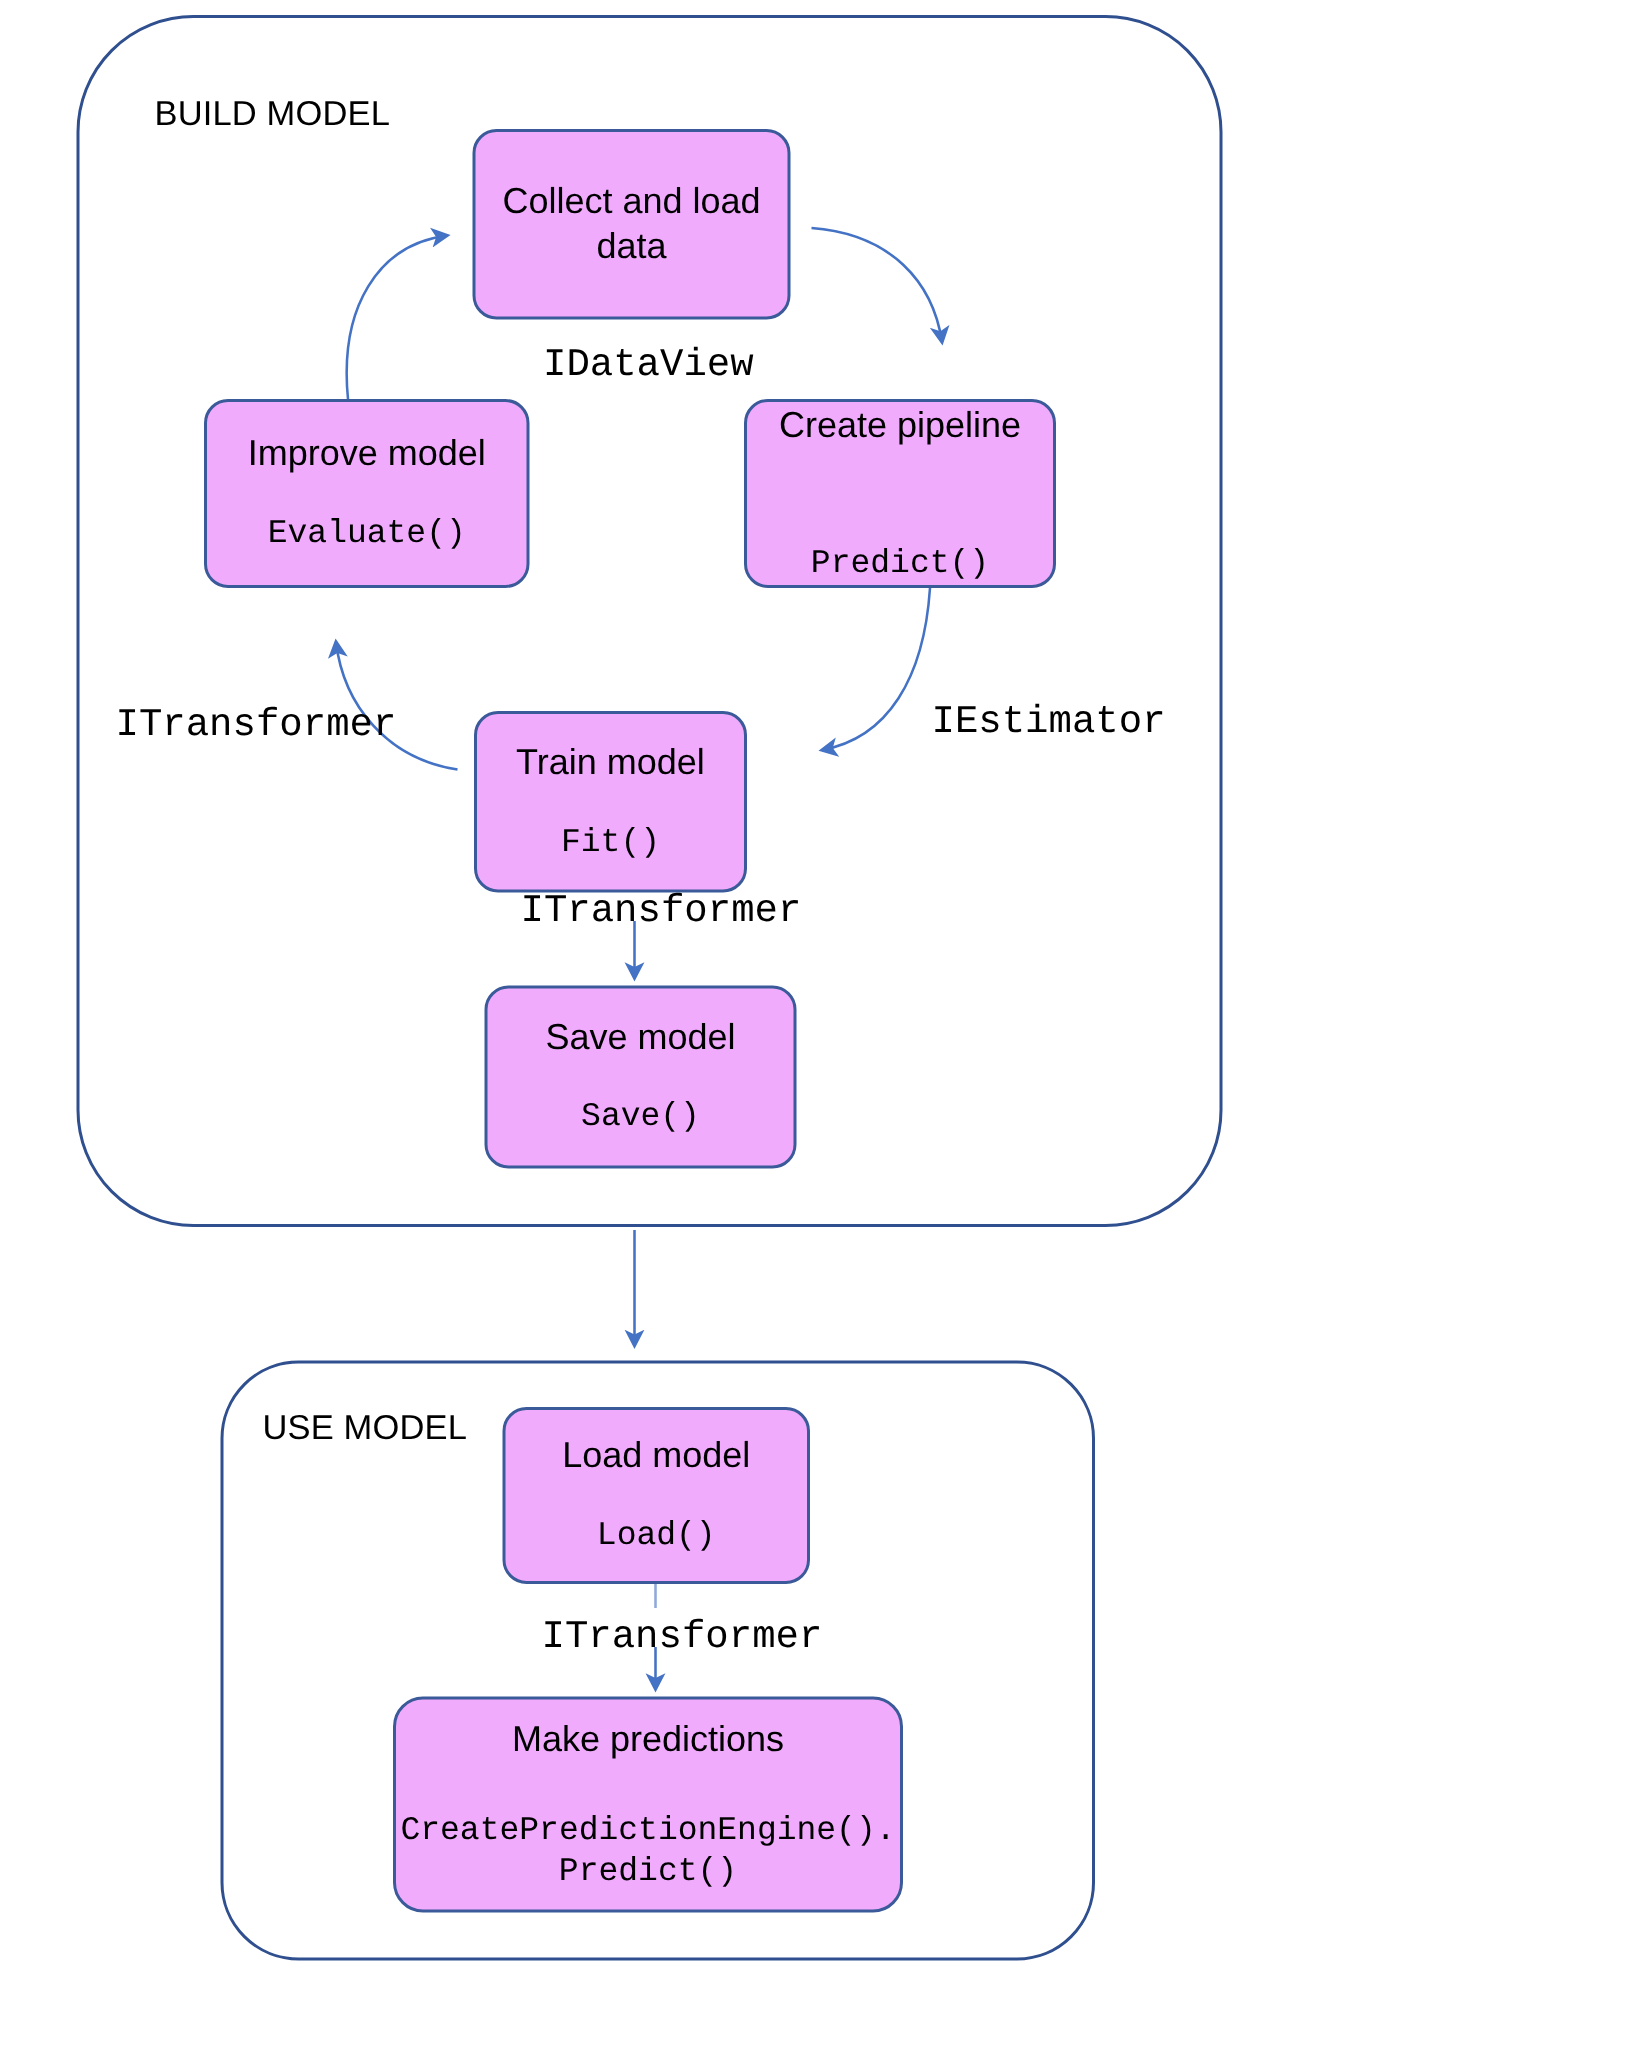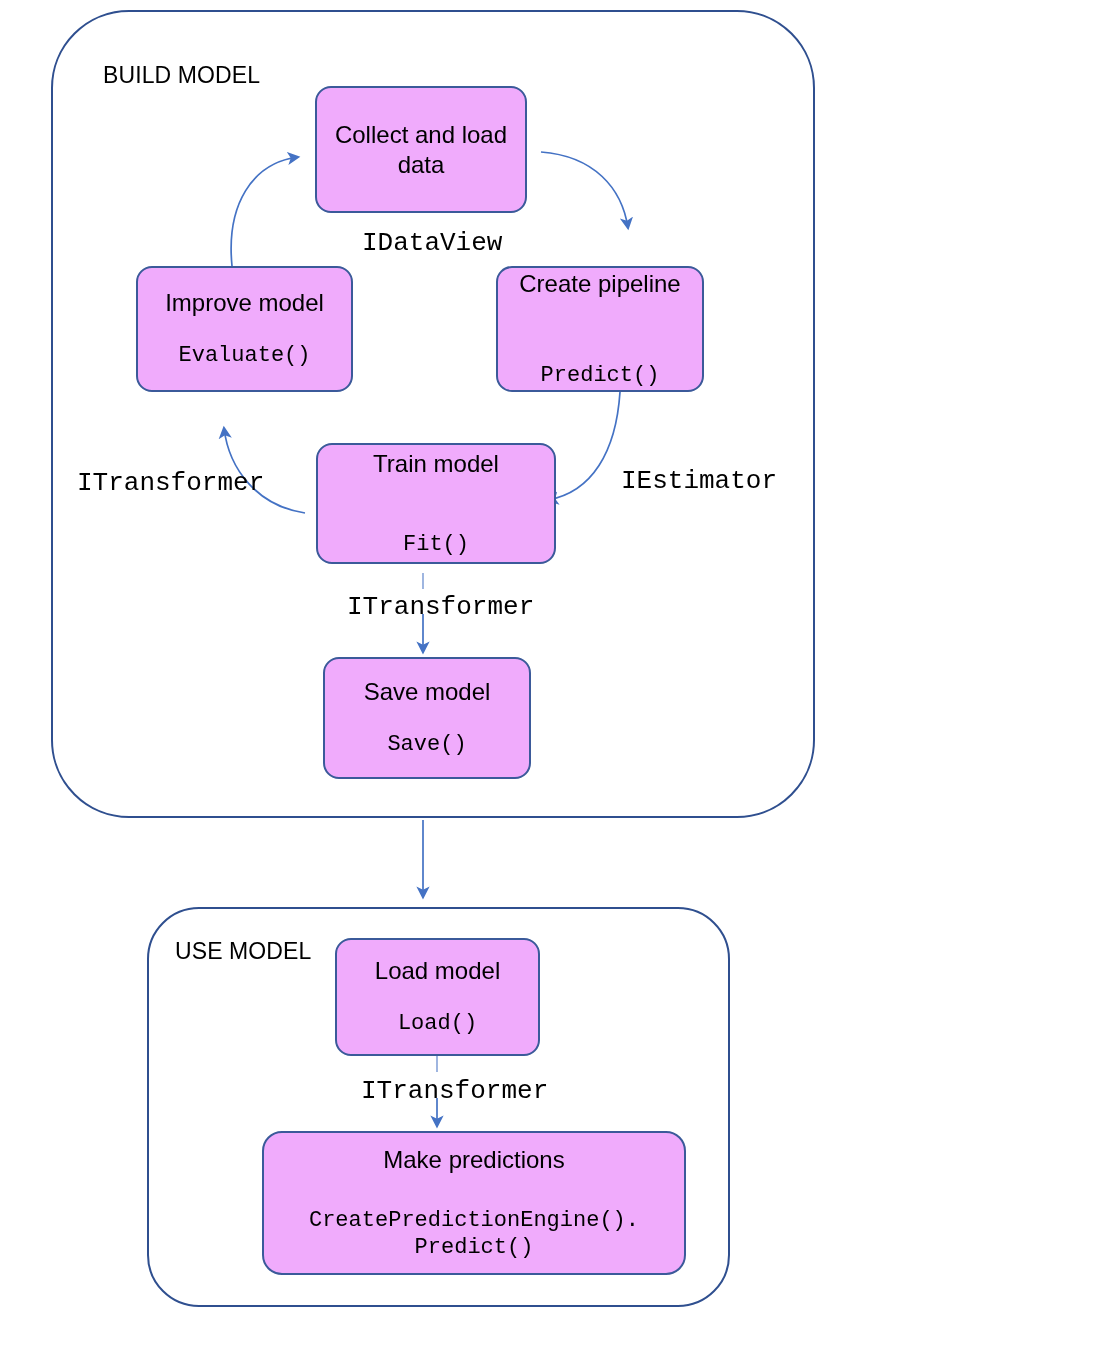--- a/index.html
+++ b/index.html
@@ -137,7 +137,7 @@
     <span class="api spaced-sm">Predict()</span>
   </div>
 
-  <div class="node" style="left:316px; top:443px; width:240px; height:121px;justify-content:space-between;">
+  <div class="node" style="left:316px; top:474px; width:182px; height:121px;">
     <span class="title">Train model</span>
     <span class="api spaced-sm">Fit()</span>
   </div>

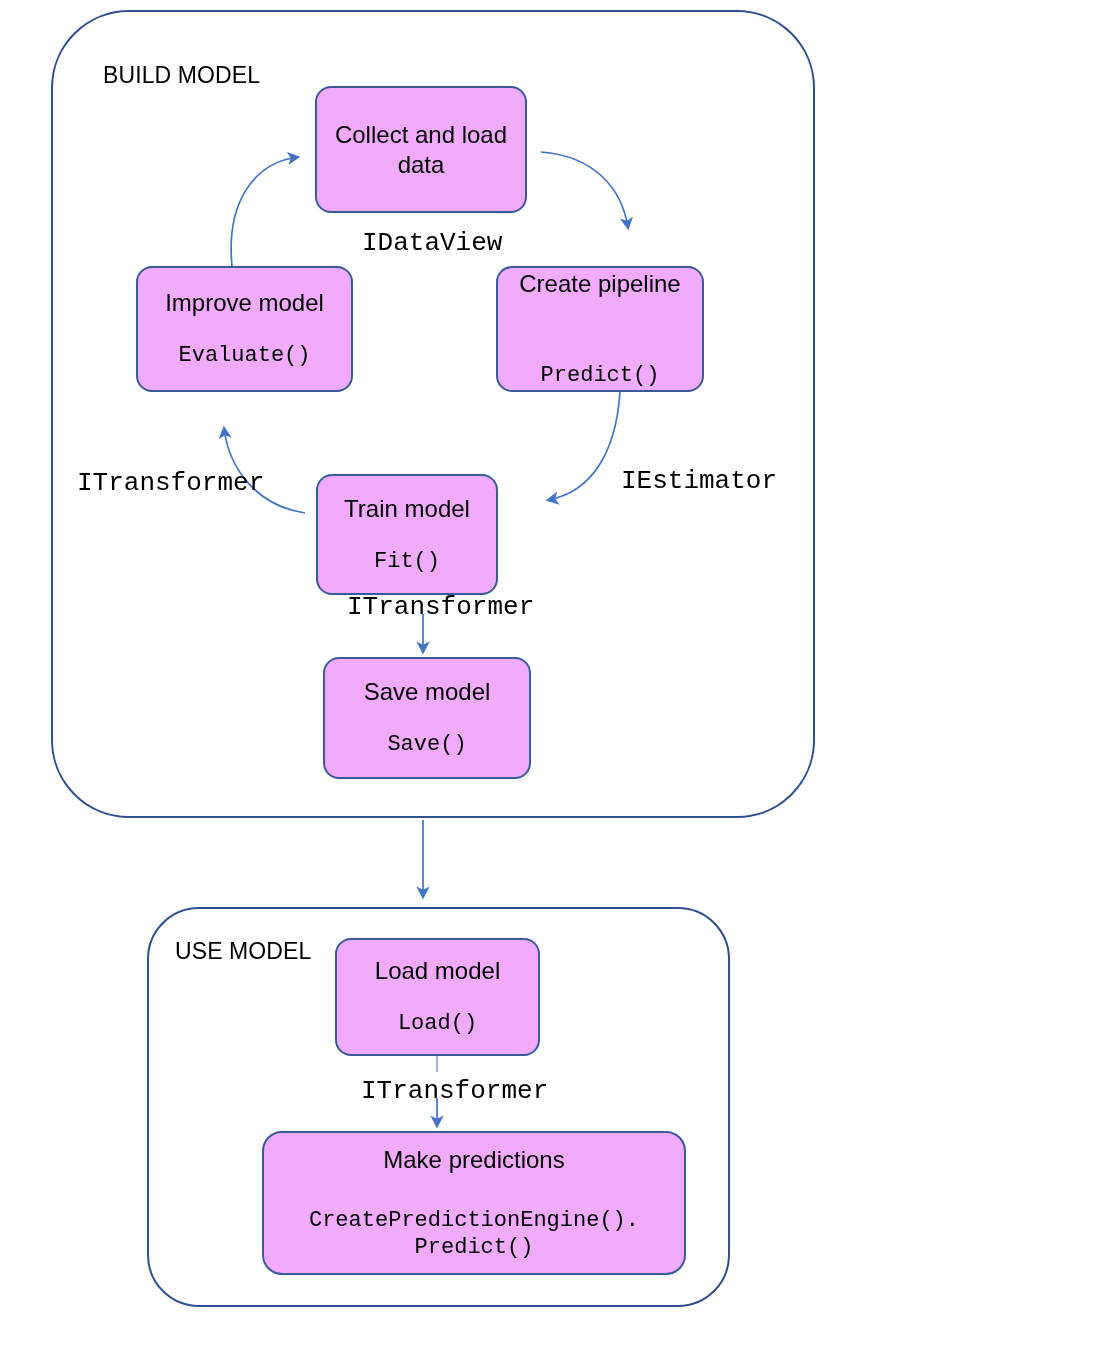--- a/index.html
+++ b/index.html
@@ -157,7 +157,7 @@
     <span class="api spaced-sm">Load()</span>
   </div>
 
-  <div class="node" style="left:262px; top:1131px; width:424px; height:144px; border-radius:20px;">
+  <div class="node" style="left:262px; top:1131px; width:340px; height:144px; border-radius:20px;">
     <span class="title">Make predictions</span>
     <span class="api spaced-lg">CreatePredictionEngine().
 Predict()</span>

